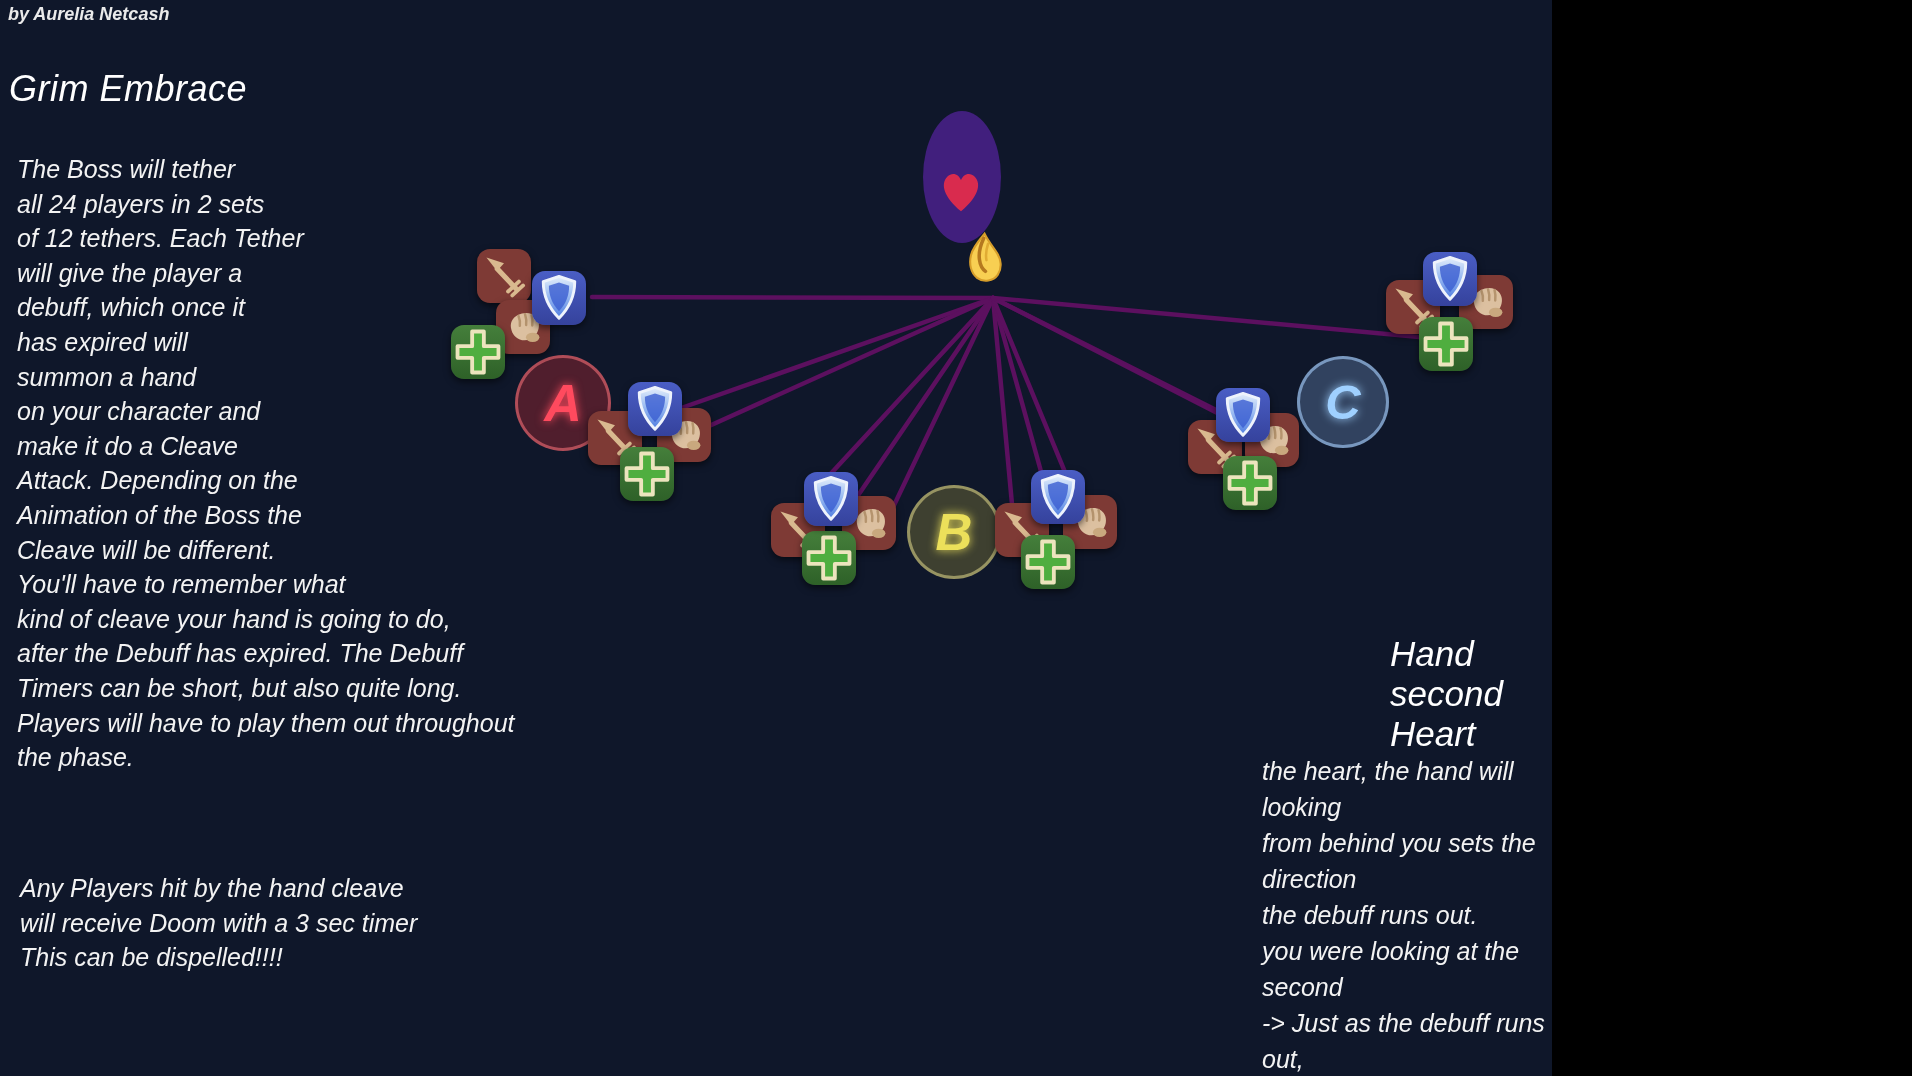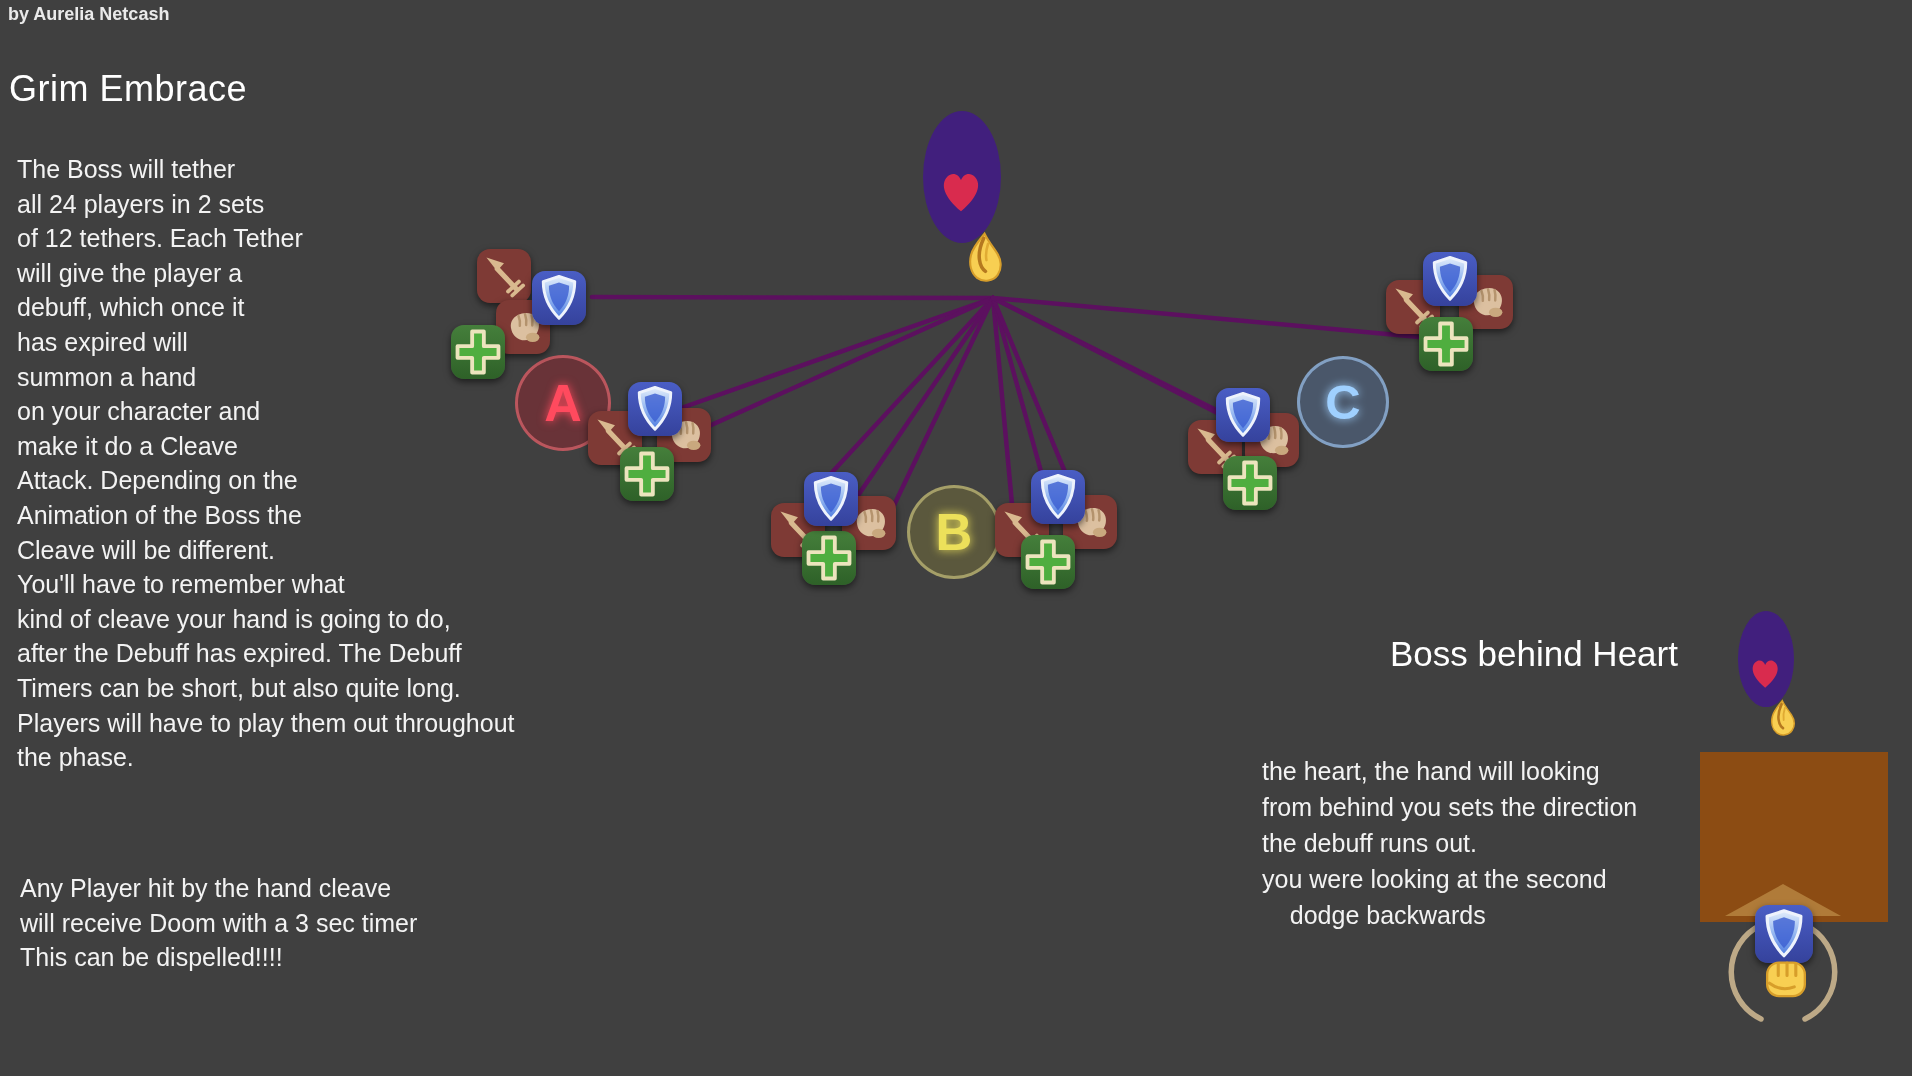--- a/index.html
+++ b/index.html
@@ -4,9 +4,10 @@
 <style>
   html,body{margin:0;padding:0;background:#000;}
   .stage{
-    position:relative;width:1912px;height:1076px;overflow:hidden;
-    background:#404040;color:#f1f1f1;
+    position:relative;width:1552px;height:1076px;overflow:hidden;
+    background:#0f172a;color:#f1f1f1;
     font-family:"Liberation Sans",sans-serif;
+    font-style:italic;
   }
   .credit{position:absolute;left:8px;top:4px;font-size:18px;font-weight:bold;color:#eaeaea;}
   .page-title{position:absolute;left:9px;top:68px;font-size:36px;font-weight:400;color:#fff;letter-spacing:0.5px;}

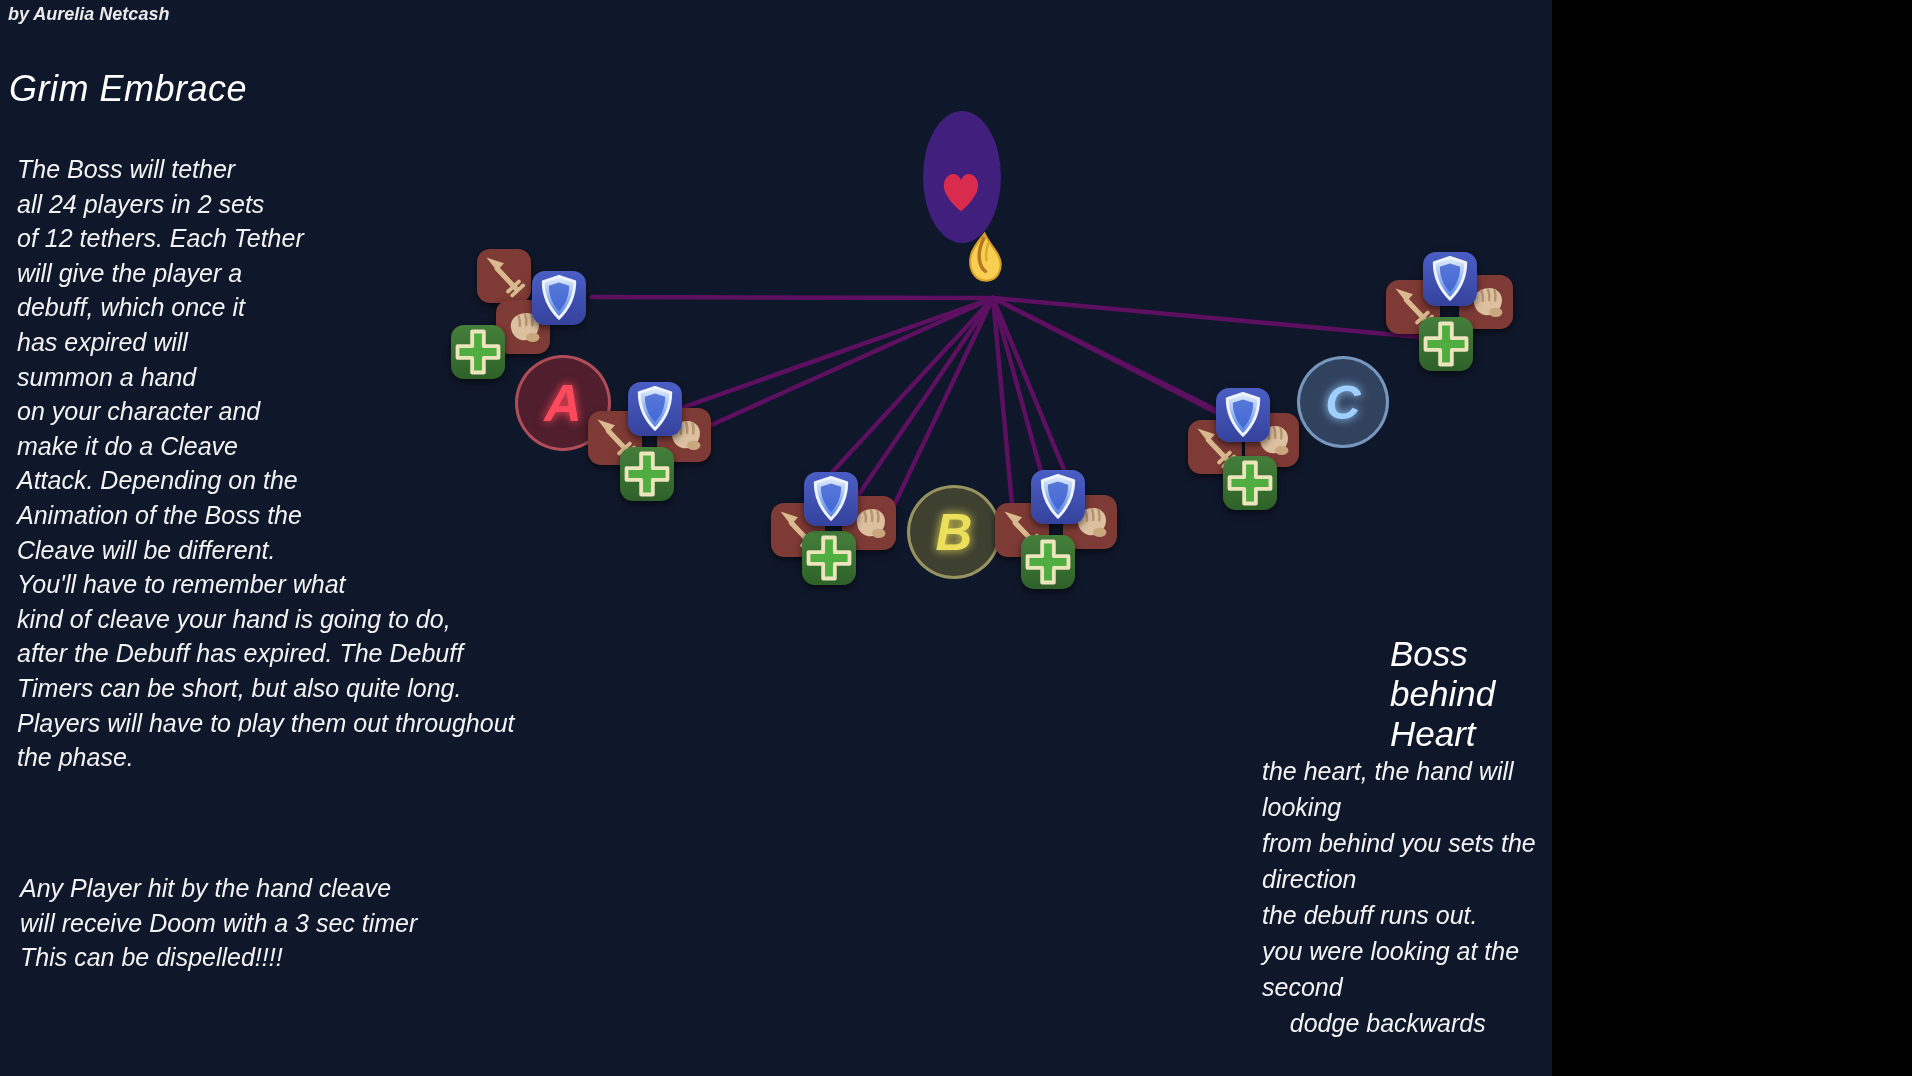--- a/index.html
+++ b/index.html
@@ -55,7 +55,7 @@
   <div class="para" id="para1"><div>The Boss will tether</div><div>all 24 players in 2 sets</div><div>of 12 tethers. Each Tether</div><div>will give the player a</div><div>debuff, which once it</div><div>has expired will</div><div>summon a hand</div><div>on your character and</div><div>make it do a Cleave</div><div>Attack. Depending on the</div><div>Animation of the Boss the</div><div>Cleave will be different.</div><div>You'll have to remember what</div><div>kind of cleave your hand is going to do,</div><div>after the Debuff has expired. The Debuff</div><div>Timers can be short, but also quite long.</div><div>Players will have to play them out throughout</div><div>the phase.</div></div>
   <div class="para" id="para2"><div>Any Player hit by the hand cleave</div><div>will receive Doom with a 3 sec timer</div><div>This can be dispelled!!!!</div></div>
 
-  <div class="rp-heading">Boss behind Heart</div>
+  <div class="rp-heading">Hand second Heart</div>
   <div class="para" id="para3"><div>the heart, the hand will looking</div><div>from behind you sets the direction</div><div>the debuff runs out.</div><div>you were looking at the second</div><div>    dodge backwards</div></div>
 
   <div class="cleave-box" id="cleave-box" style="left: 1700px; top: 752px; width: 188px; height: 170px; background: rgb(140, 76, 19);"></div>

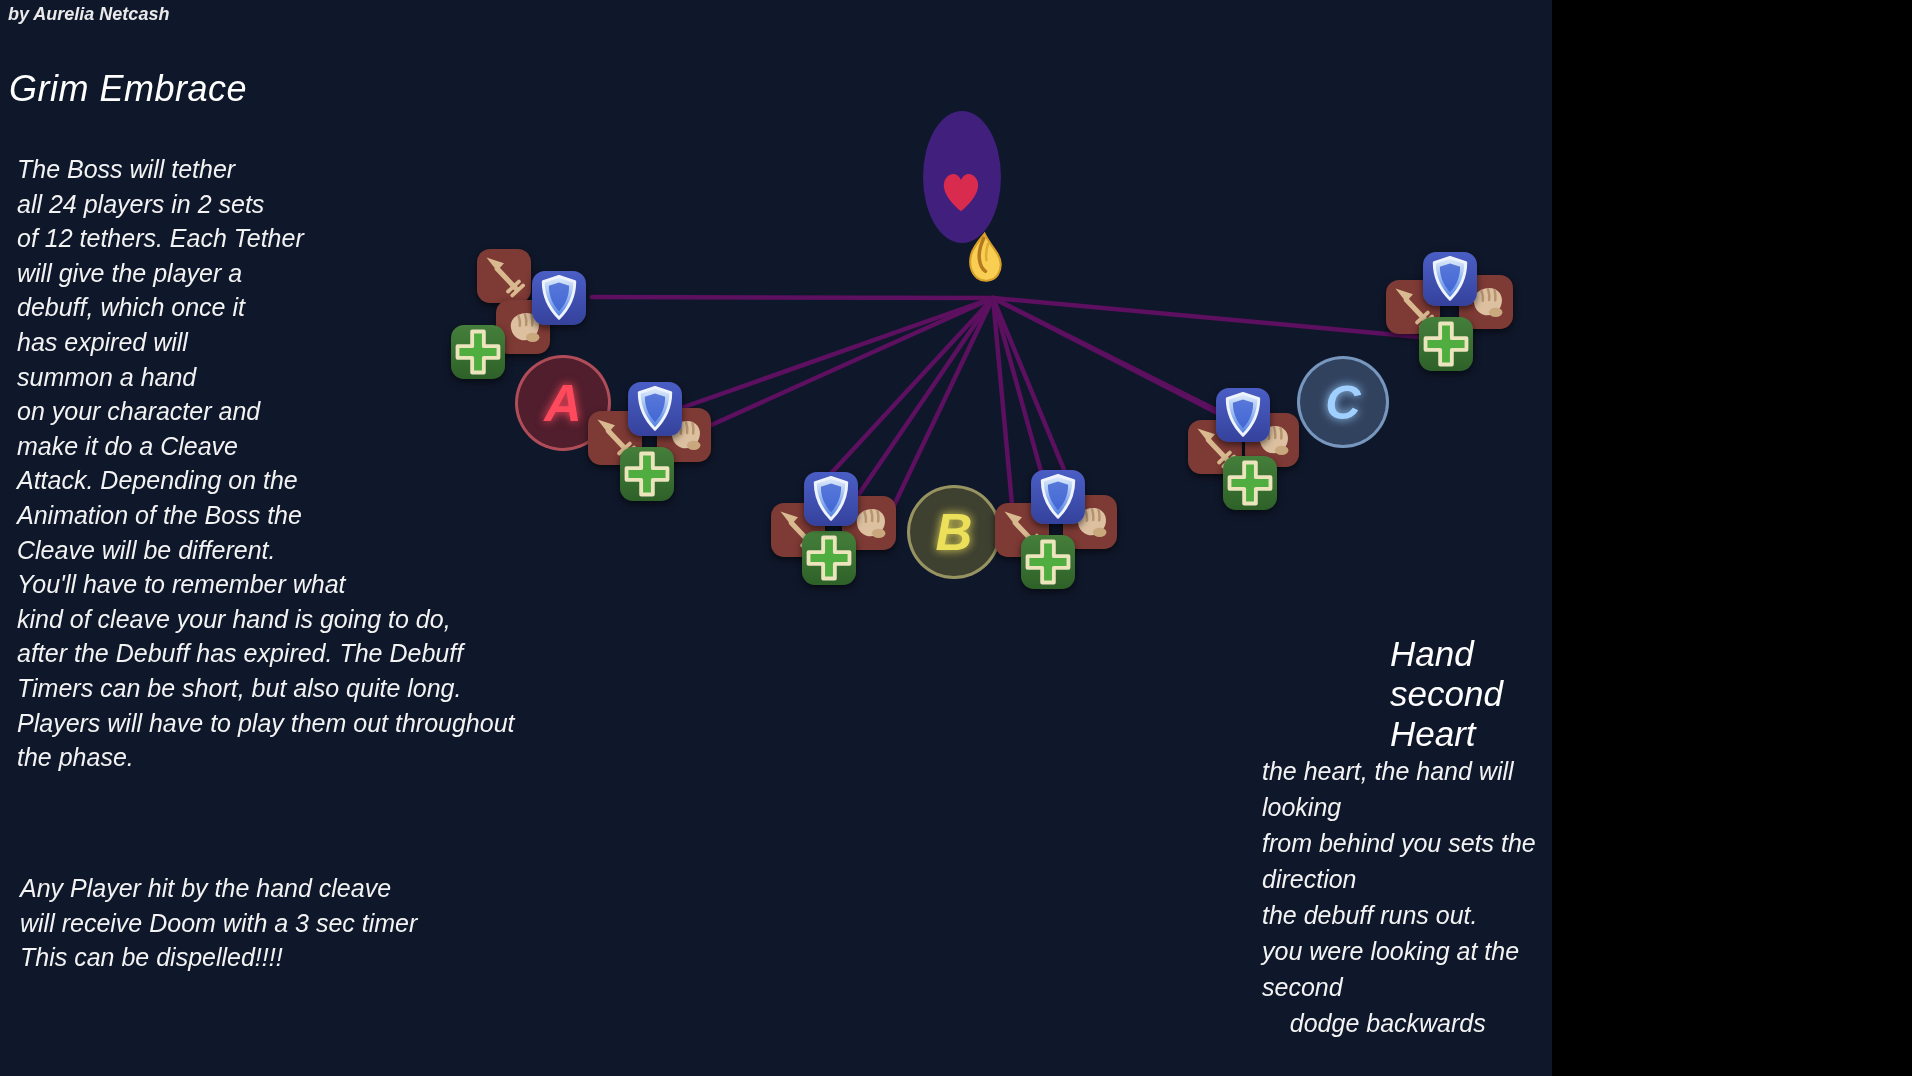--- a/index.html
+++ b/index.html
@@ -53,7 +53,7 @@
   <div class="page-title">Grim Embrace</div>
 
   <div class="para" id="para1"><div>The Boss will tether</div><div>all 24 players in 2 sets</div><div>of 12 tethers. Each Tether</div><div>will give the player a</div><div>debuff, which once it</div><div>has expired will</div><div>summon a hand</div><div>on your character and</div><div>make it do a Cleave</div><div>Attack. Depending on the</div><div>Animation of the Boss the</div><div>Cleave will be different.</div><div>You'll have to remember what</div><div>kind of cleave your hand is going to do,</div><div>after the Debuff has expired. The Debuff</div><div>Timers can be short, but also quite long.</div><div>Players will have to play them out throughout</div><div>the phase.</div></div>
-  <div class="para" id="para2"><div>Any Player hit by the hand cleave</div><div>will receive Doom with a 3 sec timer</div><div>This can be dispelled!!!!</div></div>
+  <div class="para" id="para2"><div>Any Players hit by the hand cleave</div><div>will receive Doom with a 3 sec timer</div><div>This can be dispelled!!!!</div></div>
 
   <div class="rp-heading">Hand second Heart</div>
   <div class="para" id="para3"><div>the heart, the hand will looking</div><div>from behind you sets the direction</div><div>the debuff runs out.</div><div>you were looking at the second</div><div>    dodge backwards</div></div>

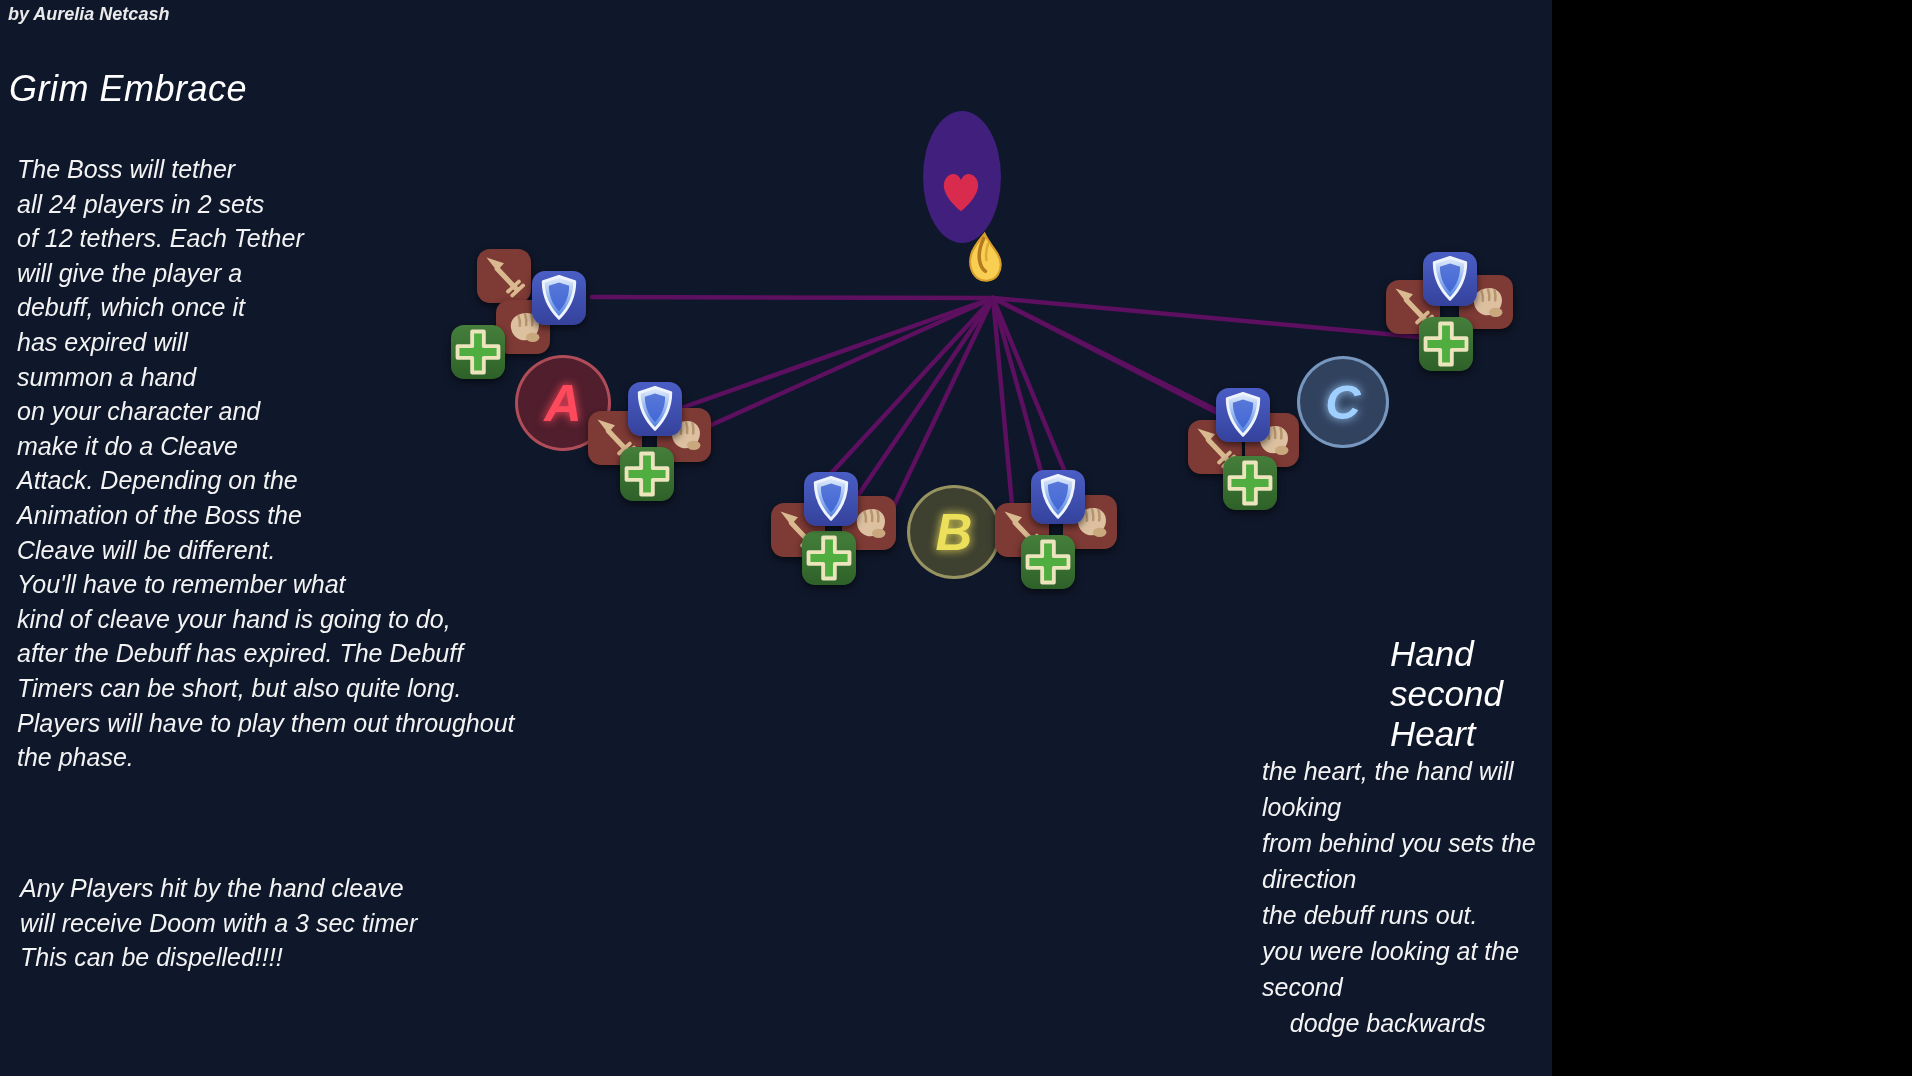--- a/index.html
+++ b/index.html
@@ -56,7 +56,7 @@
   <div class="para" id="para2"><div>Any Players hit by the hand cleave</div><div>will receive Doom with a 3 sec timer</div><div>This can be dispelled!!!!</div></div>
 
   <div class="rp-heading">Hand second Heart</div>
-  <div class="para" id="para3"><div>the heart, the hand will looking</div><div>from behind you sets the direction</div><div>the debuff runs out.</div><div>you were looking at the second</div><div>    dodge backwards</div></div>
+  <div class="para" id="para3"><div>the heart, the hand will looking</div><div>from behind you sets the direction</div><div>the debuff runs out.</div><div>you were looking at the second</div><div>-&gt; Just as the debuff runs out,</div><div>    dodge backwards</div></div>
 
   <div class="cleave-box" id="cleave-box" style="left: 1700px; top: 752px; width: 188px; height: 170px; background: rgb(140, 76, 19);"></div>
 

